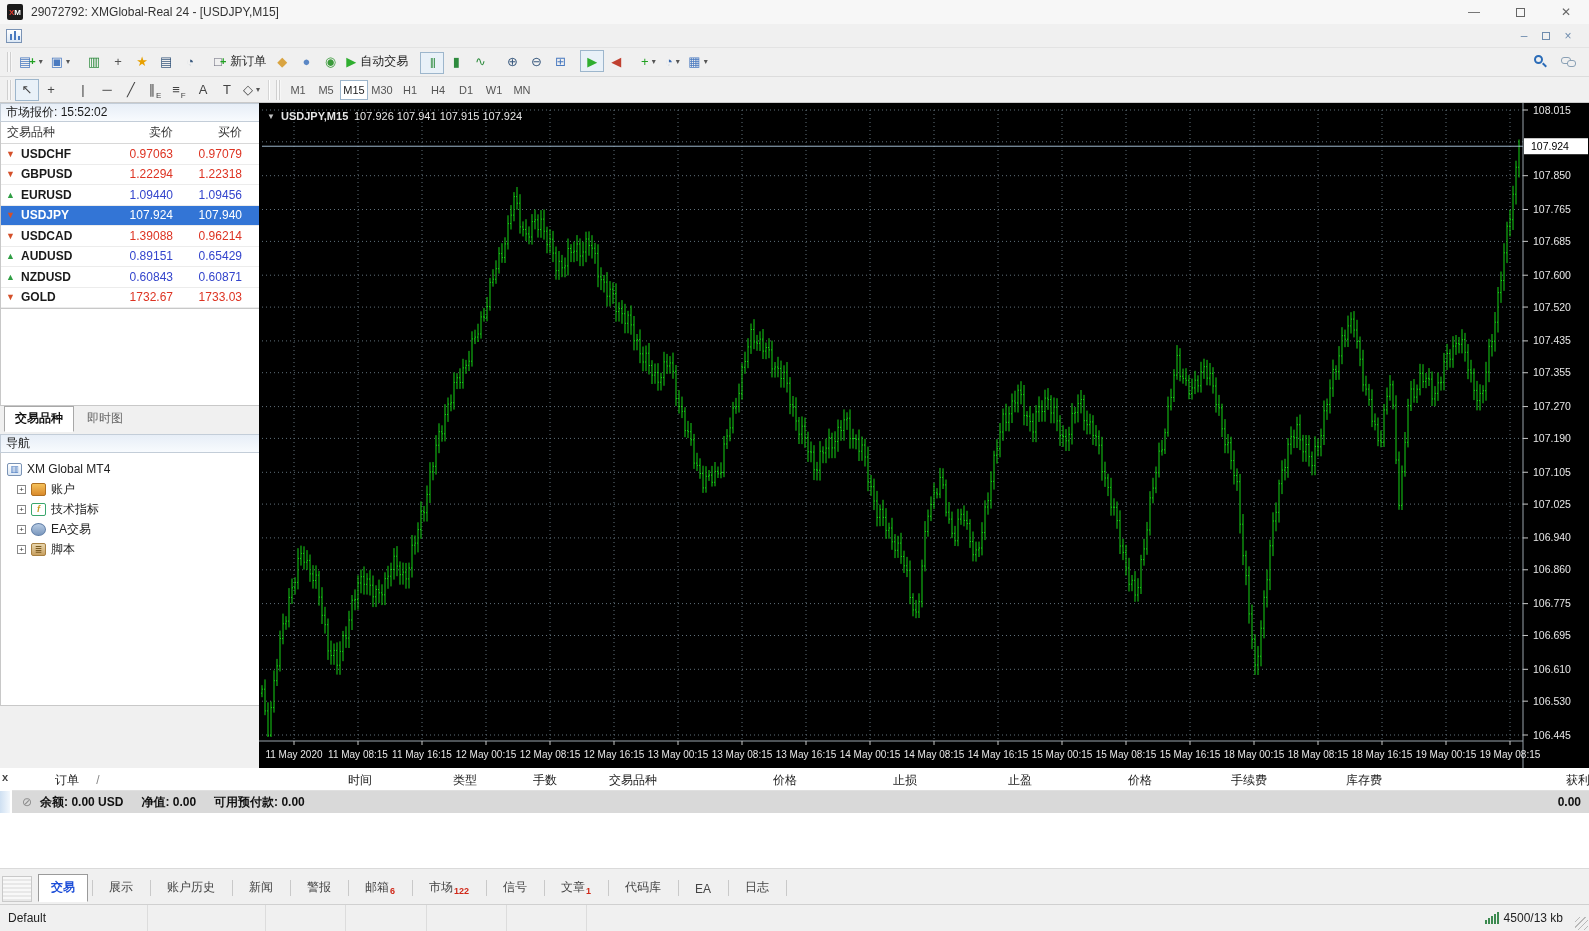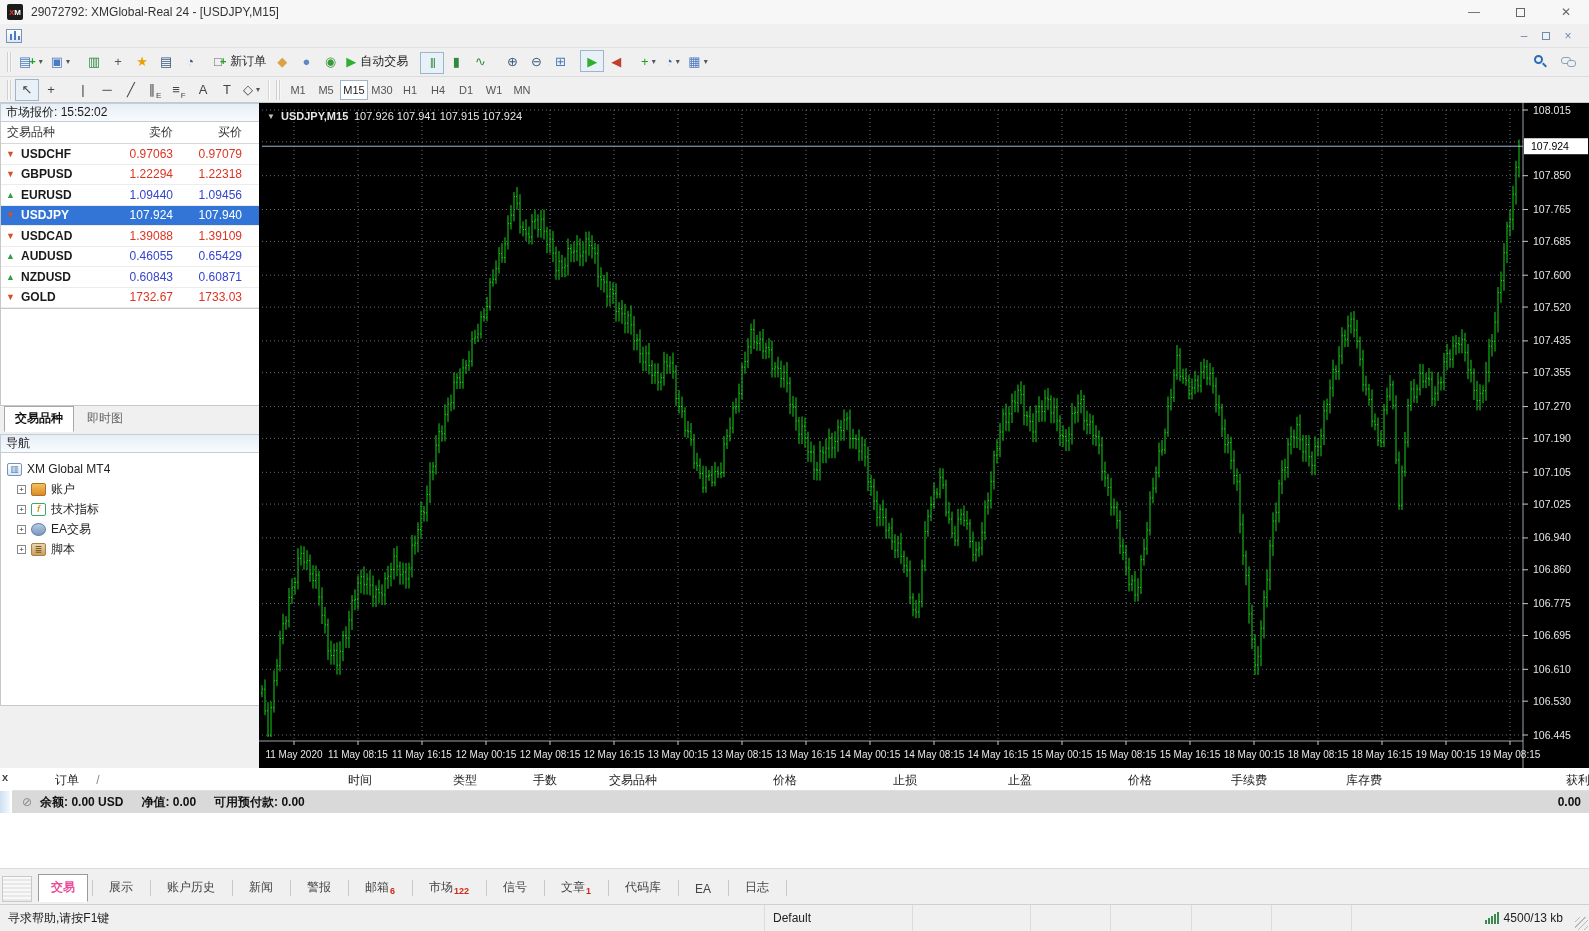--- a/index.html
+++ b/index.html
@@ -302,7 +302,7 @@
               <span class="arr down">▼</span>
               <span class="sym mw-c1" style="width: 98px;">USDCAD</span>
               <span class="px mw-c2 red">1.39088</span>
-              <span class="px mw-c3 red">1.39109</span>
+              <span class="px mw-c3 red">0.96214</span>
             </div>
             <div class="mw-row">
               <span class="arr up">▲</span>

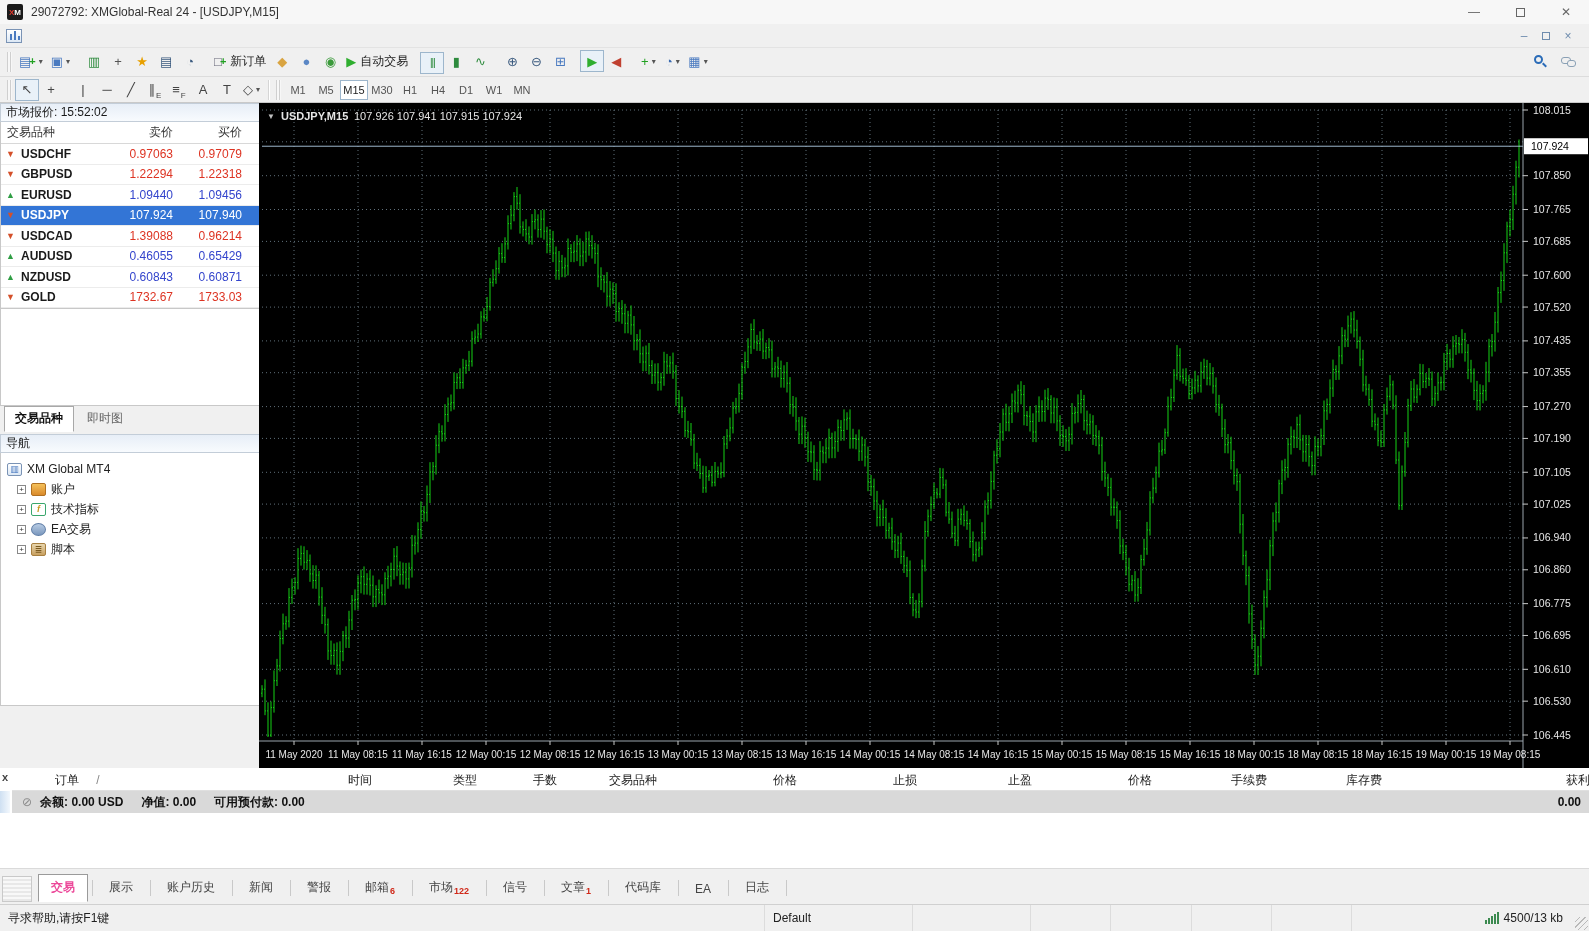--- a/index.html
+++ b/index.html
@@ -307,7 +307,7 @@
             <div class="mw-row">
               <span class="arr up">▲</span>
               <span class="sym mw-c1" style="width: 98px;">AUDUSD</span>
-              <span class="px mw-c2 blue">0.46055</span>
+              <span class="px mw-c2 blue">0.89151</span>
               <span class="px mw-c3 blue">0.65429</span>
             </div>
             <div class="mw-row">

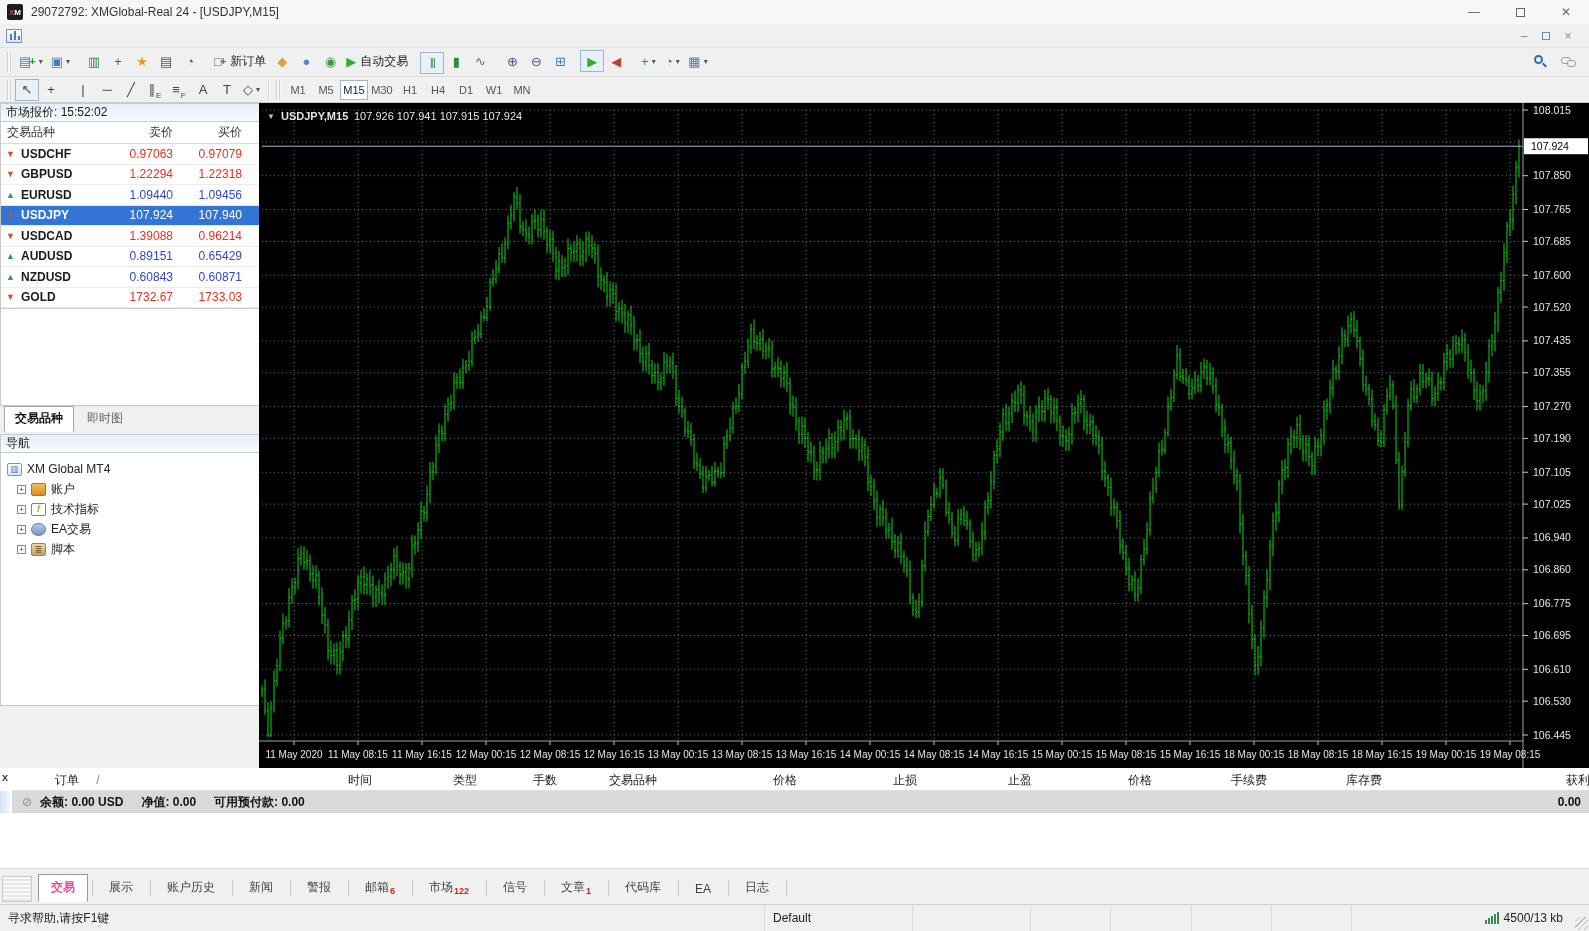--- a/index.html
+++ b/index.html
@@ -114,7 +114,7 @@
   #ttab-grip { width:30px; height:26px; margin:0 6px 0 2px; border:1px solid #c9c9c9; background:
     repeating-linear-gradient(0deg,#e8e8e8 0 2px,#f8f8f8 2px 4px); }
   .ttab { padding:4px 12px 5px; color:#444; border:1px solid transparent; position:relative; margin-right:1px; }
-  .ttab.active { background:#fff; border:1px solid #9a9a9a; border-bottom-color:#fff; font-weight:bold; color:#ec4899; }
+  .ttab.active { background:#fff; border:1px solid #9a9a9a; border-bottom-color:#fff; font-weight:bold; color:#1d4ed8; }
   .ttab .badge { color:#d02818; font-size:9px; font-weight:bold; vertical-align:sub; margin-left:1px; }
   .ttab-sep { width:1px; height:16px; background:#c9c9c9; margin:0 3px 6px; }
 

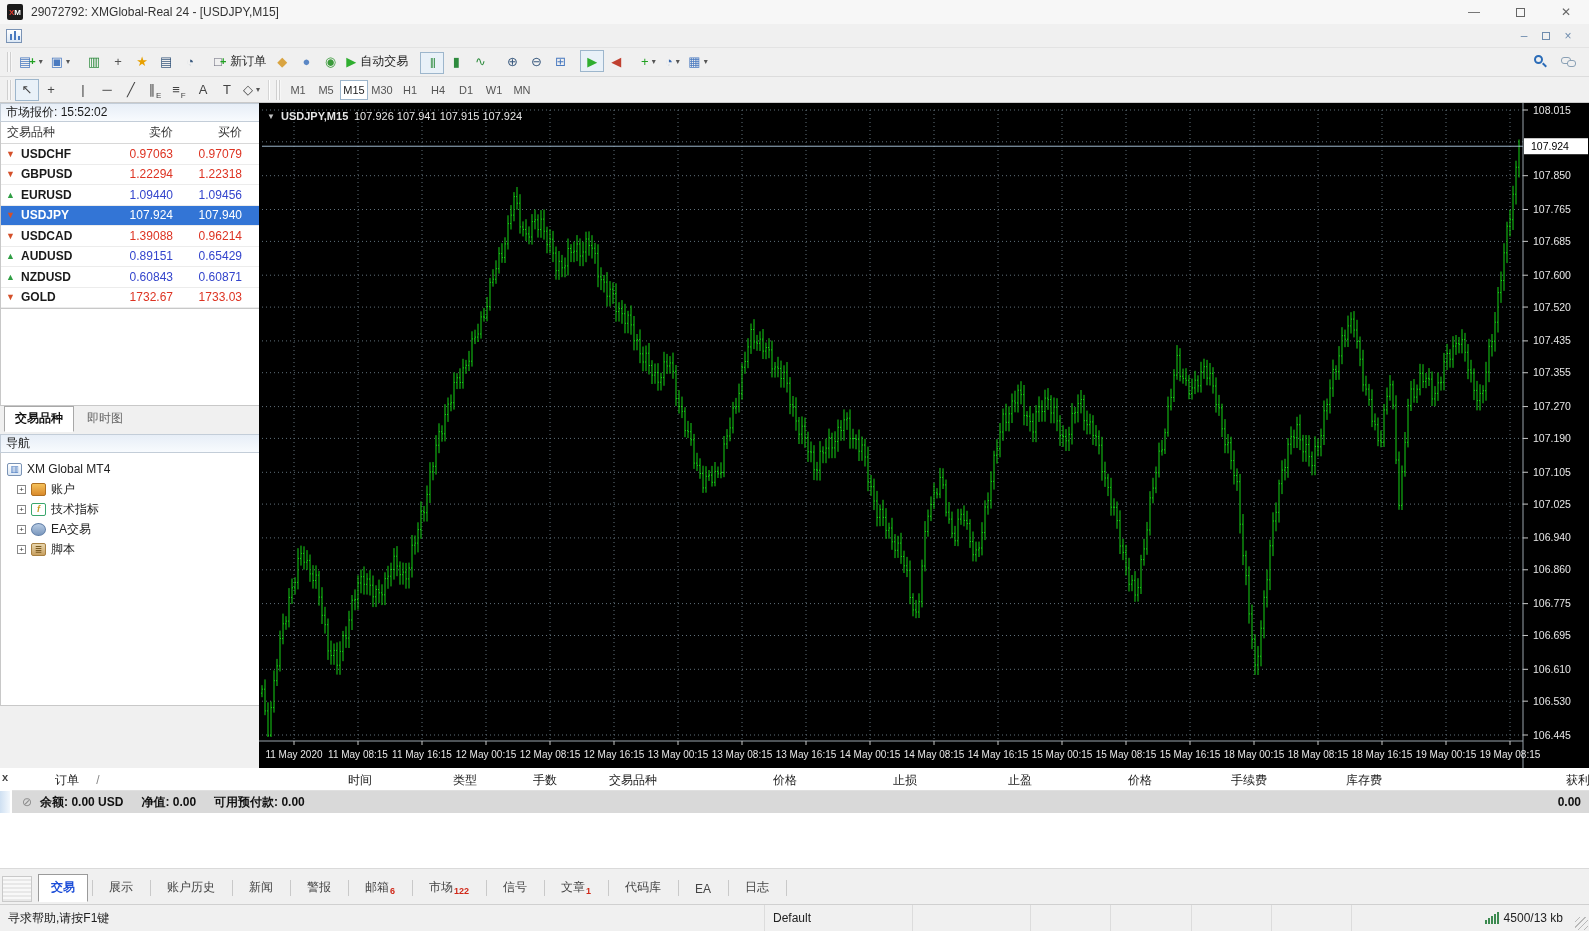--- a/index.html
+++ b/index.html
@@ -513,9 +513,6 @@
   </div>
 
   <div id="statusbar">
-    <div class="scell" style="width:765px;">
-      <span>寻求帮助,请按F1键</span>
-    </div>
     <div class="scell" style="width:148px;">
       <span>Default</span>
     </div>

